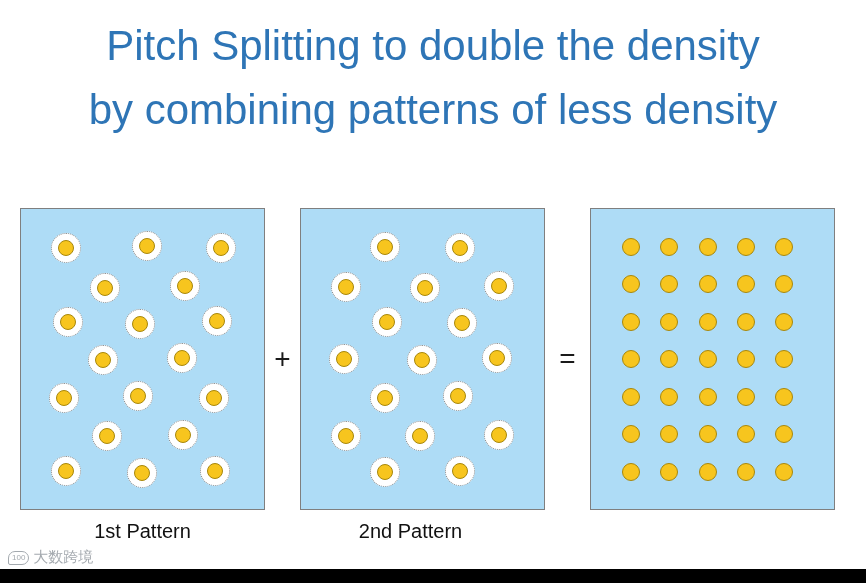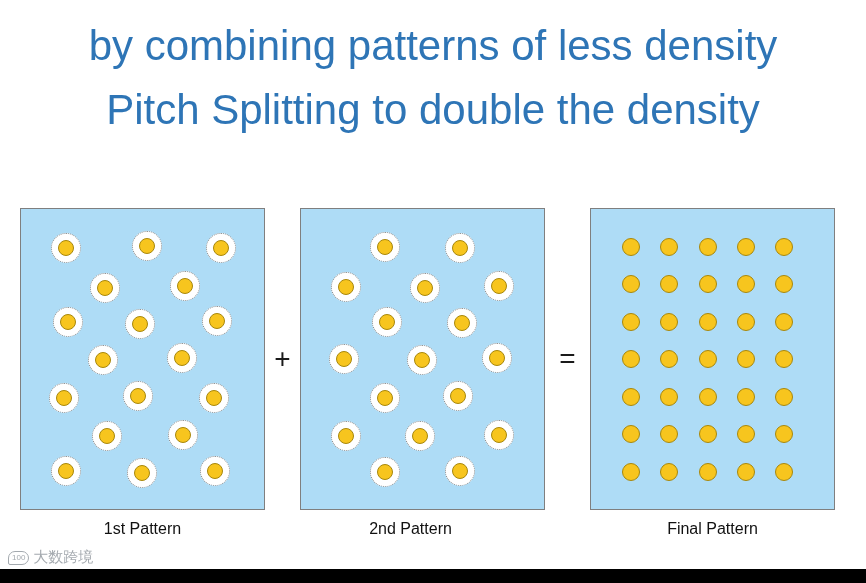--- a/index.html
+++ b/index.html
@@ -114,8 +114,8 @@
 <div class="slide">
 
   <div class="title">
+    <div>Pitch Splitting to double the density</div>
     <div>by combining patterns of less density</div>
-    <div>Pitch Splitting to double the density</div>
   </div>
 
   <div class="panel" style="left:20px">

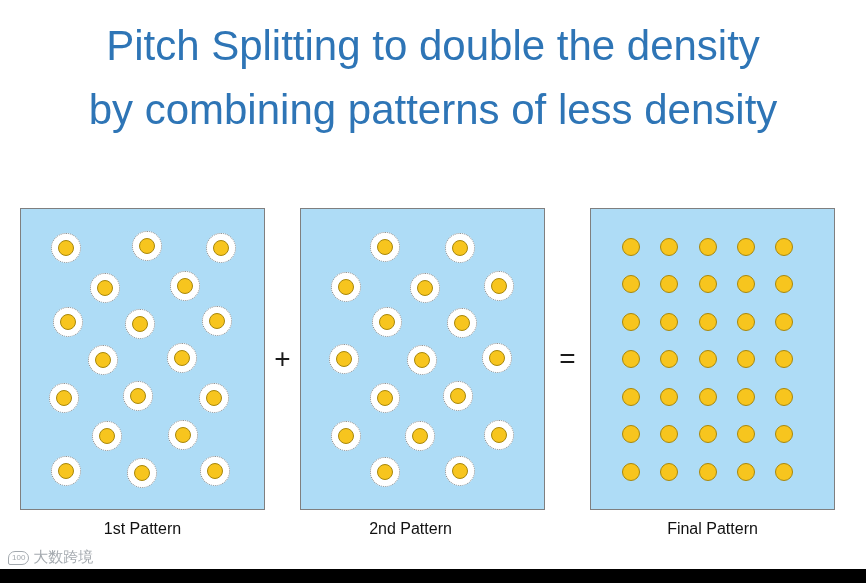--- a/index.html
+++ b/index.html
@@ -78,7 +78,7 @@
     top: 520px;
     width: 245px;
     text-align: center;
-    font-size: 16px;
+    font-size: 20px;
     color: var(--label-text, #111111);
   }
   .watermark {

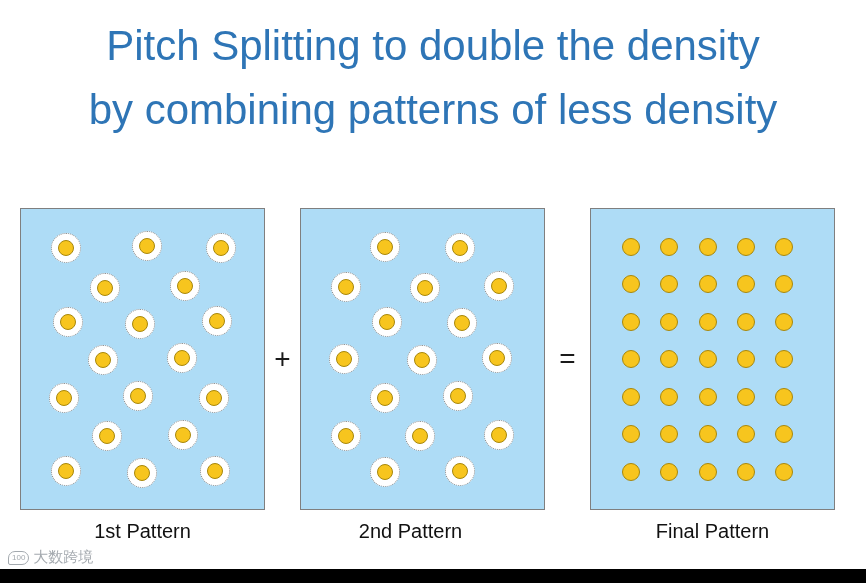--- a/index.html
+++ b/index.html
@@ -273,7 +273,6 @@
 
   <div class="caption" style="left:20px">1st Pattern</div>
   <div class="caption" style="left:288px">2nd Pattern</div>
-  <div class="caption" style="left:590px">Final Pattern</div>
 
   <div class="watermark">
     <span class="wm-logo">100</span>

